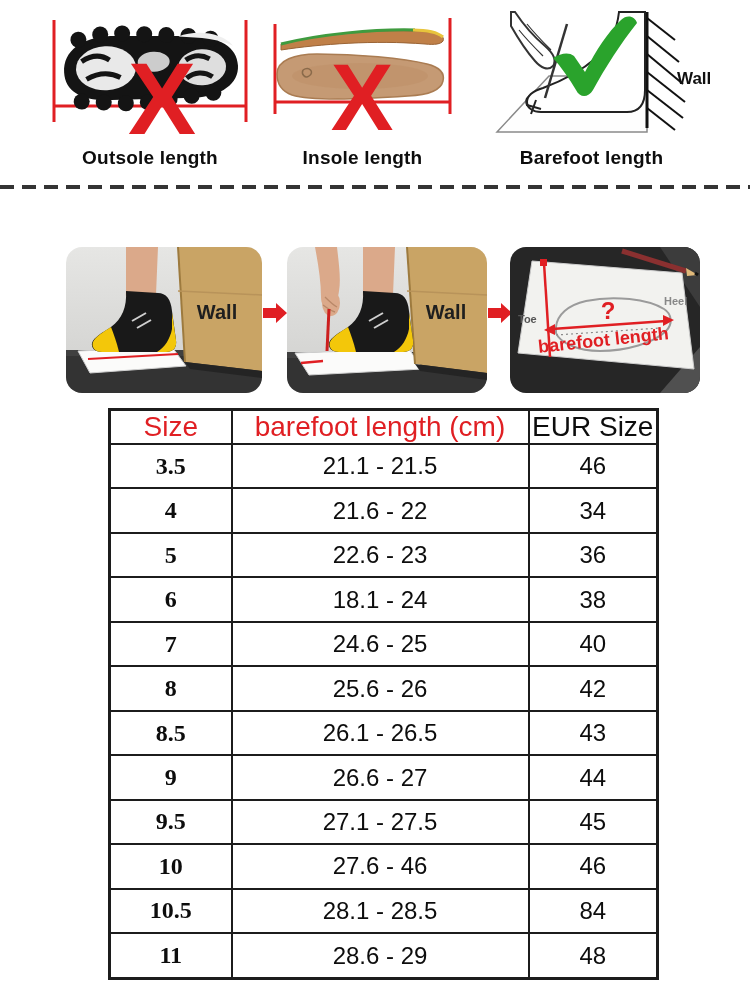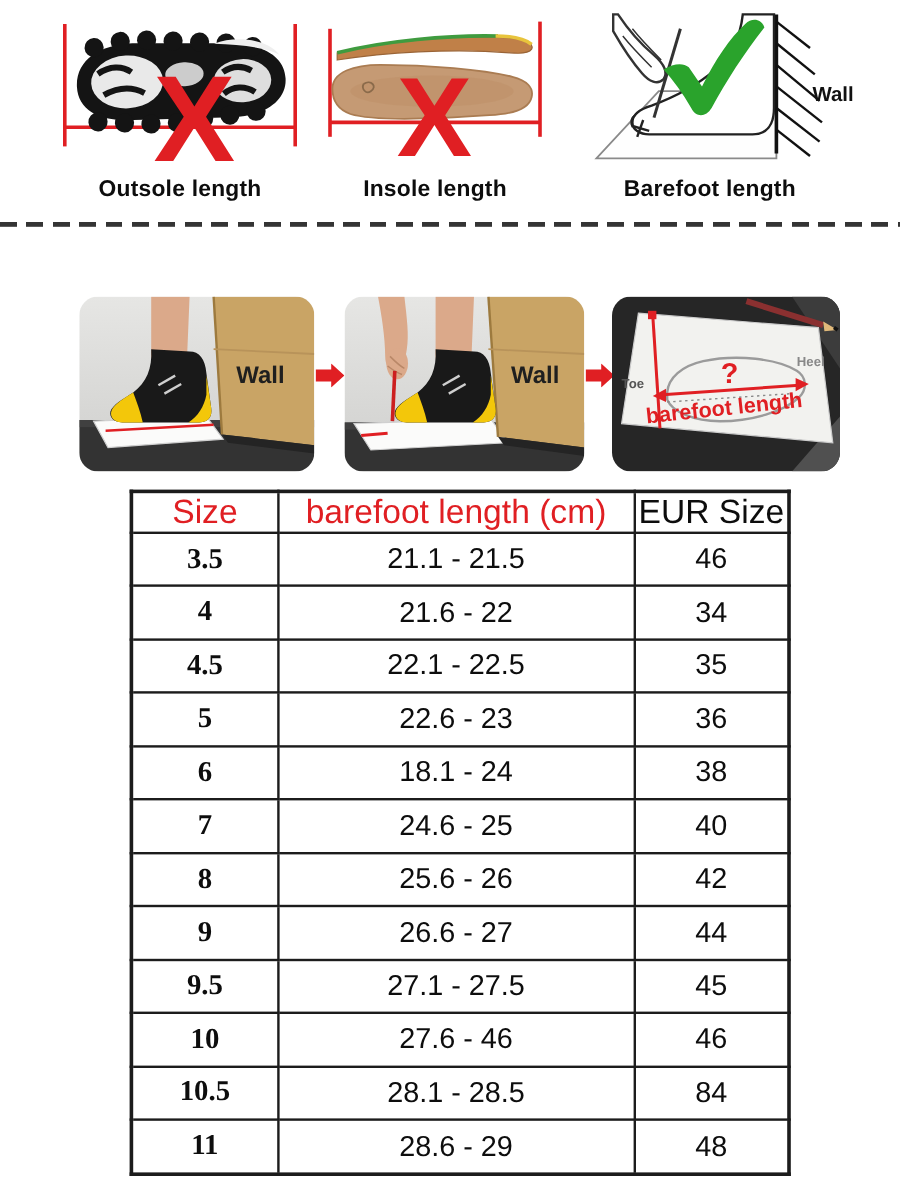--- a/index.html
+++ b/index.html
@@ -293,11 +293,6 @@
             <td>34</td>
           </tr>
           <tr>
-            <td>4.5</td>
-            <td>22.1 - 22.5</td>
-            <td>35</td>
-          </tr>
-          <tr>
             <td>5</td>
             <td>22.6 - 23</td>
             <td>36</td>

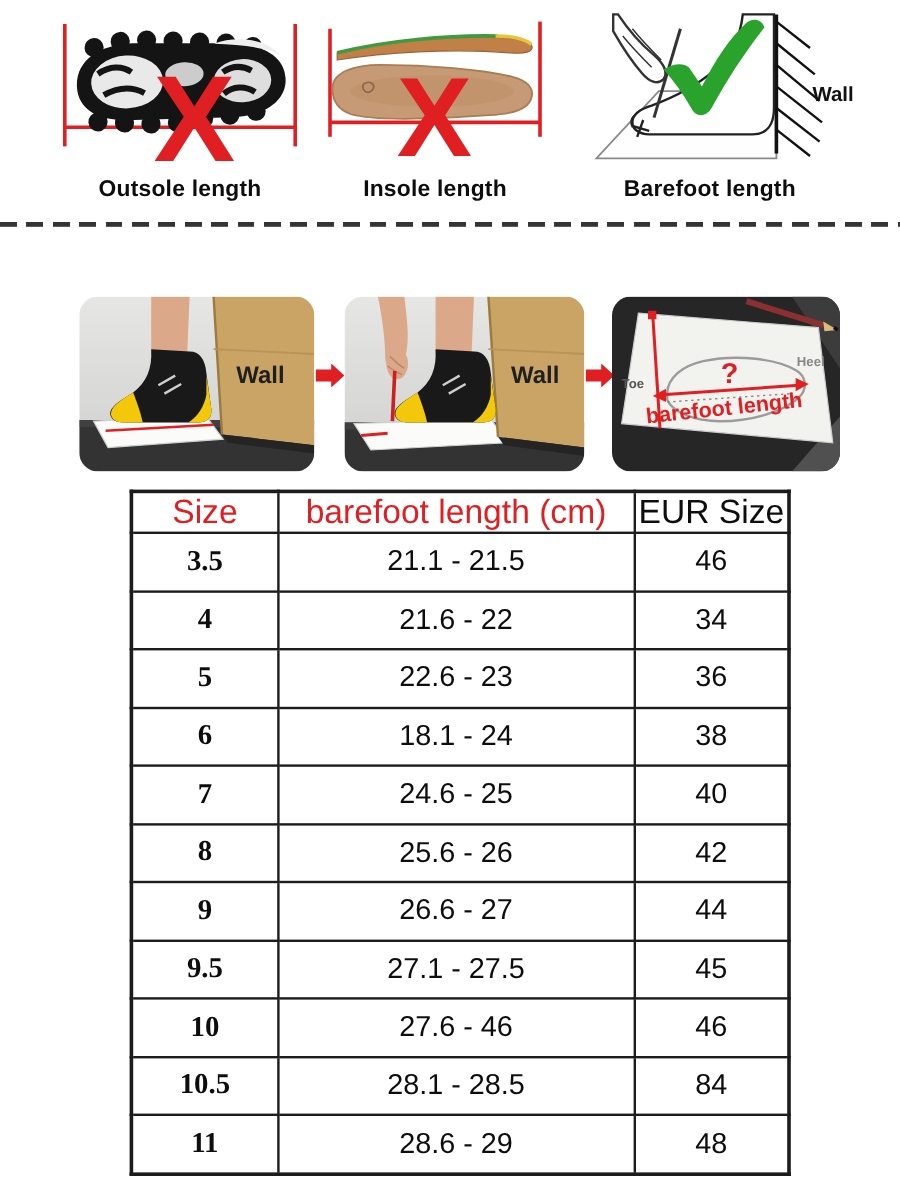--- a/index.html
+++ b/index.html
@@ -313,6 +313,11 @@
             <td>42</td>
           </tr>
           <tr>
+            <td>8.5</td>
+            <td>26.1 - 26.5</td>
+            <td>43</td>
+          </tr>
+          <tr>
             <td>9</td>
             <td>26.6 - 27</td>
             <td>44</td>

